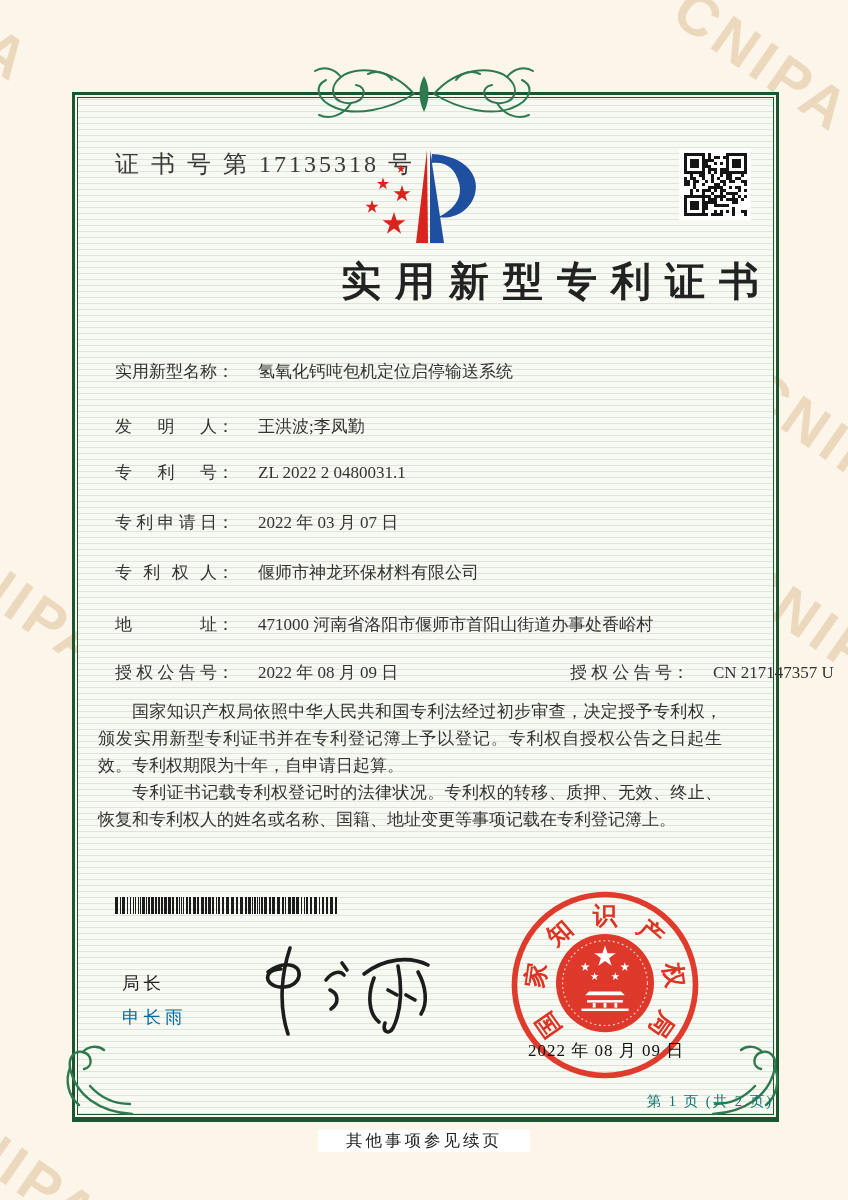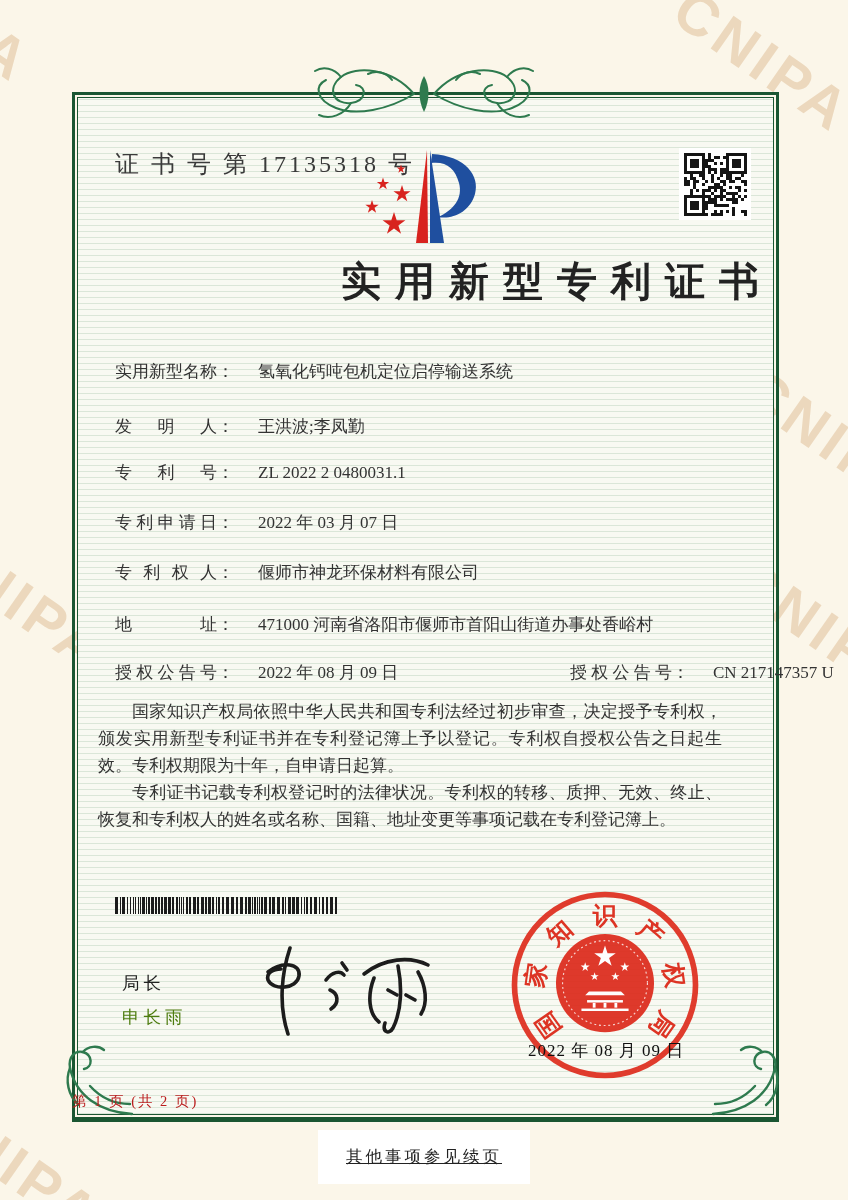--- a/index.html
+++ b/index.html
@@ -47,7 +47,7 @@
   .barcode{position:absolute;left:115px;top:897px;}
 
   .signer-title{position:absolute;left:122px;top:971px;font-size:17.5px;letter-spacing:4px;color:#222;}
-  .signer-name{position:absolute;left:122px;top:1005px;font-size:17.5px;letter-spacing:4px;color:#4d7c0f;}
+  .signer-name{position:absolute;left:122px;top:1005px;font-size:17.5px;letter-spacing:4px;color:#0369a1;}
   .signature{position:absolute;left:238px;top:942px;}
 
   .seal{position:absolute;left:506px;top:886px;}

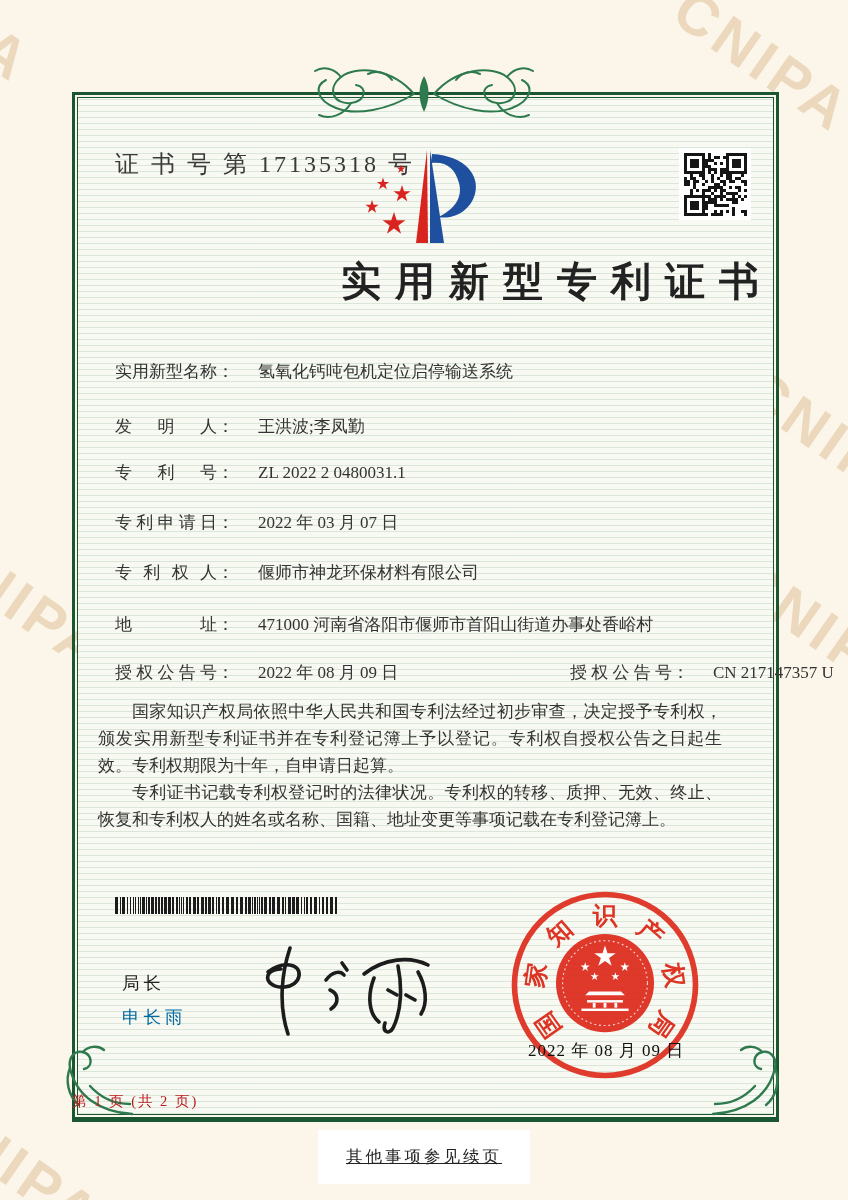--- a/index.html
+++ b/index.html
@@ -54,8 +54,8 @@
   .seal-date{position:absolute;left:512px;top:1039px;width:188px;text-align:center;
              font-size:17px;letter-spacing:1px;color:#111;}
 
-  .page-info{position:absolute;left:72px;top:1092px;width:701px;text-align:left;
-             font-size:14.5px;letter-spacing:2px;color:#b91c1c;}
+  .page-info{position:absolute;left:72px;top:1092px;width:701px;text-align:right;
+             font-size:14.5px;letter-spacing:2px;color:#0f766e;}
 
   .note-wrap{position:absolute;left:0;right:0;top:1130px;text-align:center;}
   .note{display:inline-block;background:#ffffff;padding:16px 28px;font-size:16.5px;

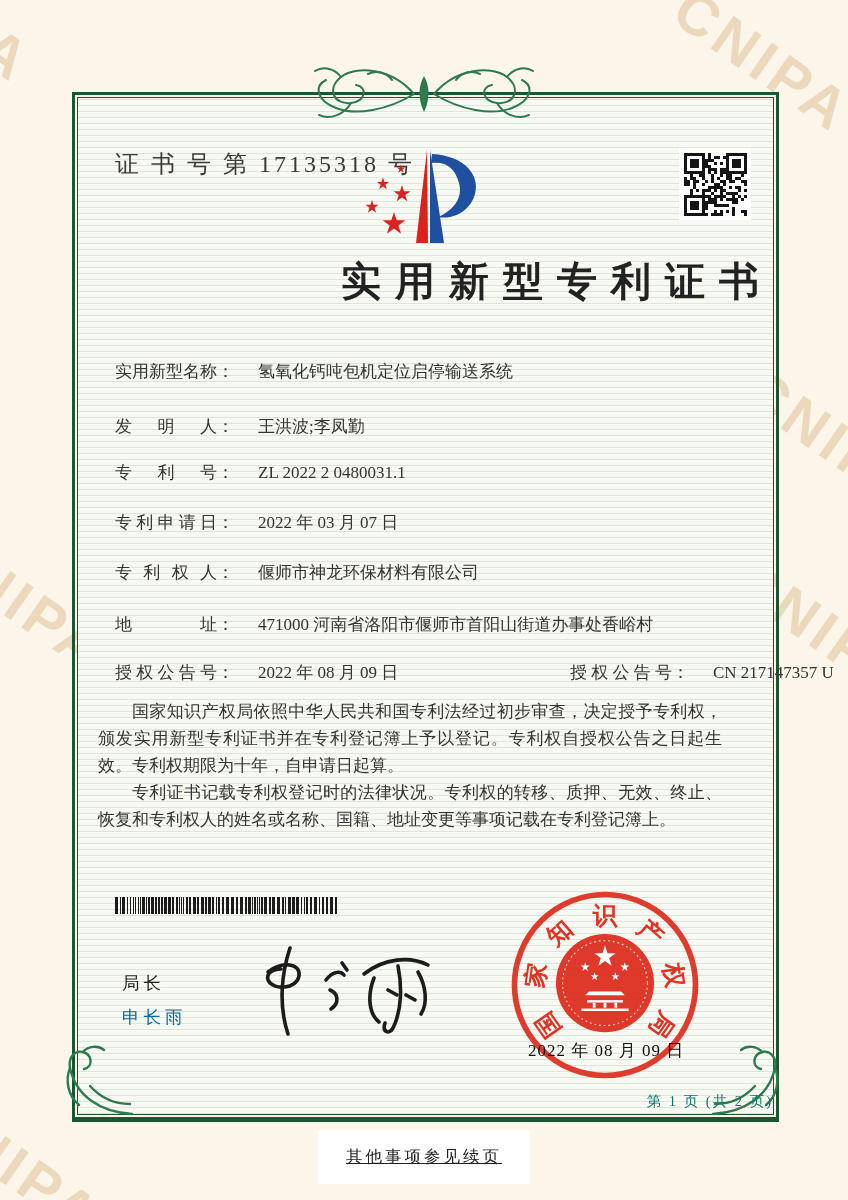--- a/index.html
+++ b/index.html
@@ -58,8 +58,8 @@
              font-size:14.5px;letter-spacing:2px;color:#0f766e;}
 
   .note-wrap{position:absolute;left:0;right:0;top:1130px;text-align:center;}
-  .note{display:inline-block;background:#ffffff;padding:16px 28px;font-size:16.5px;
-        letter-spacing:3px;color:#222;text-decoration:underline;}
+  .note{display:inline-block;background:#ffffff;padding:0 28px;font-size:16.5px;
+        letter-spacing:3px;color:#222;}
 </style>
 </head>
 <body>

